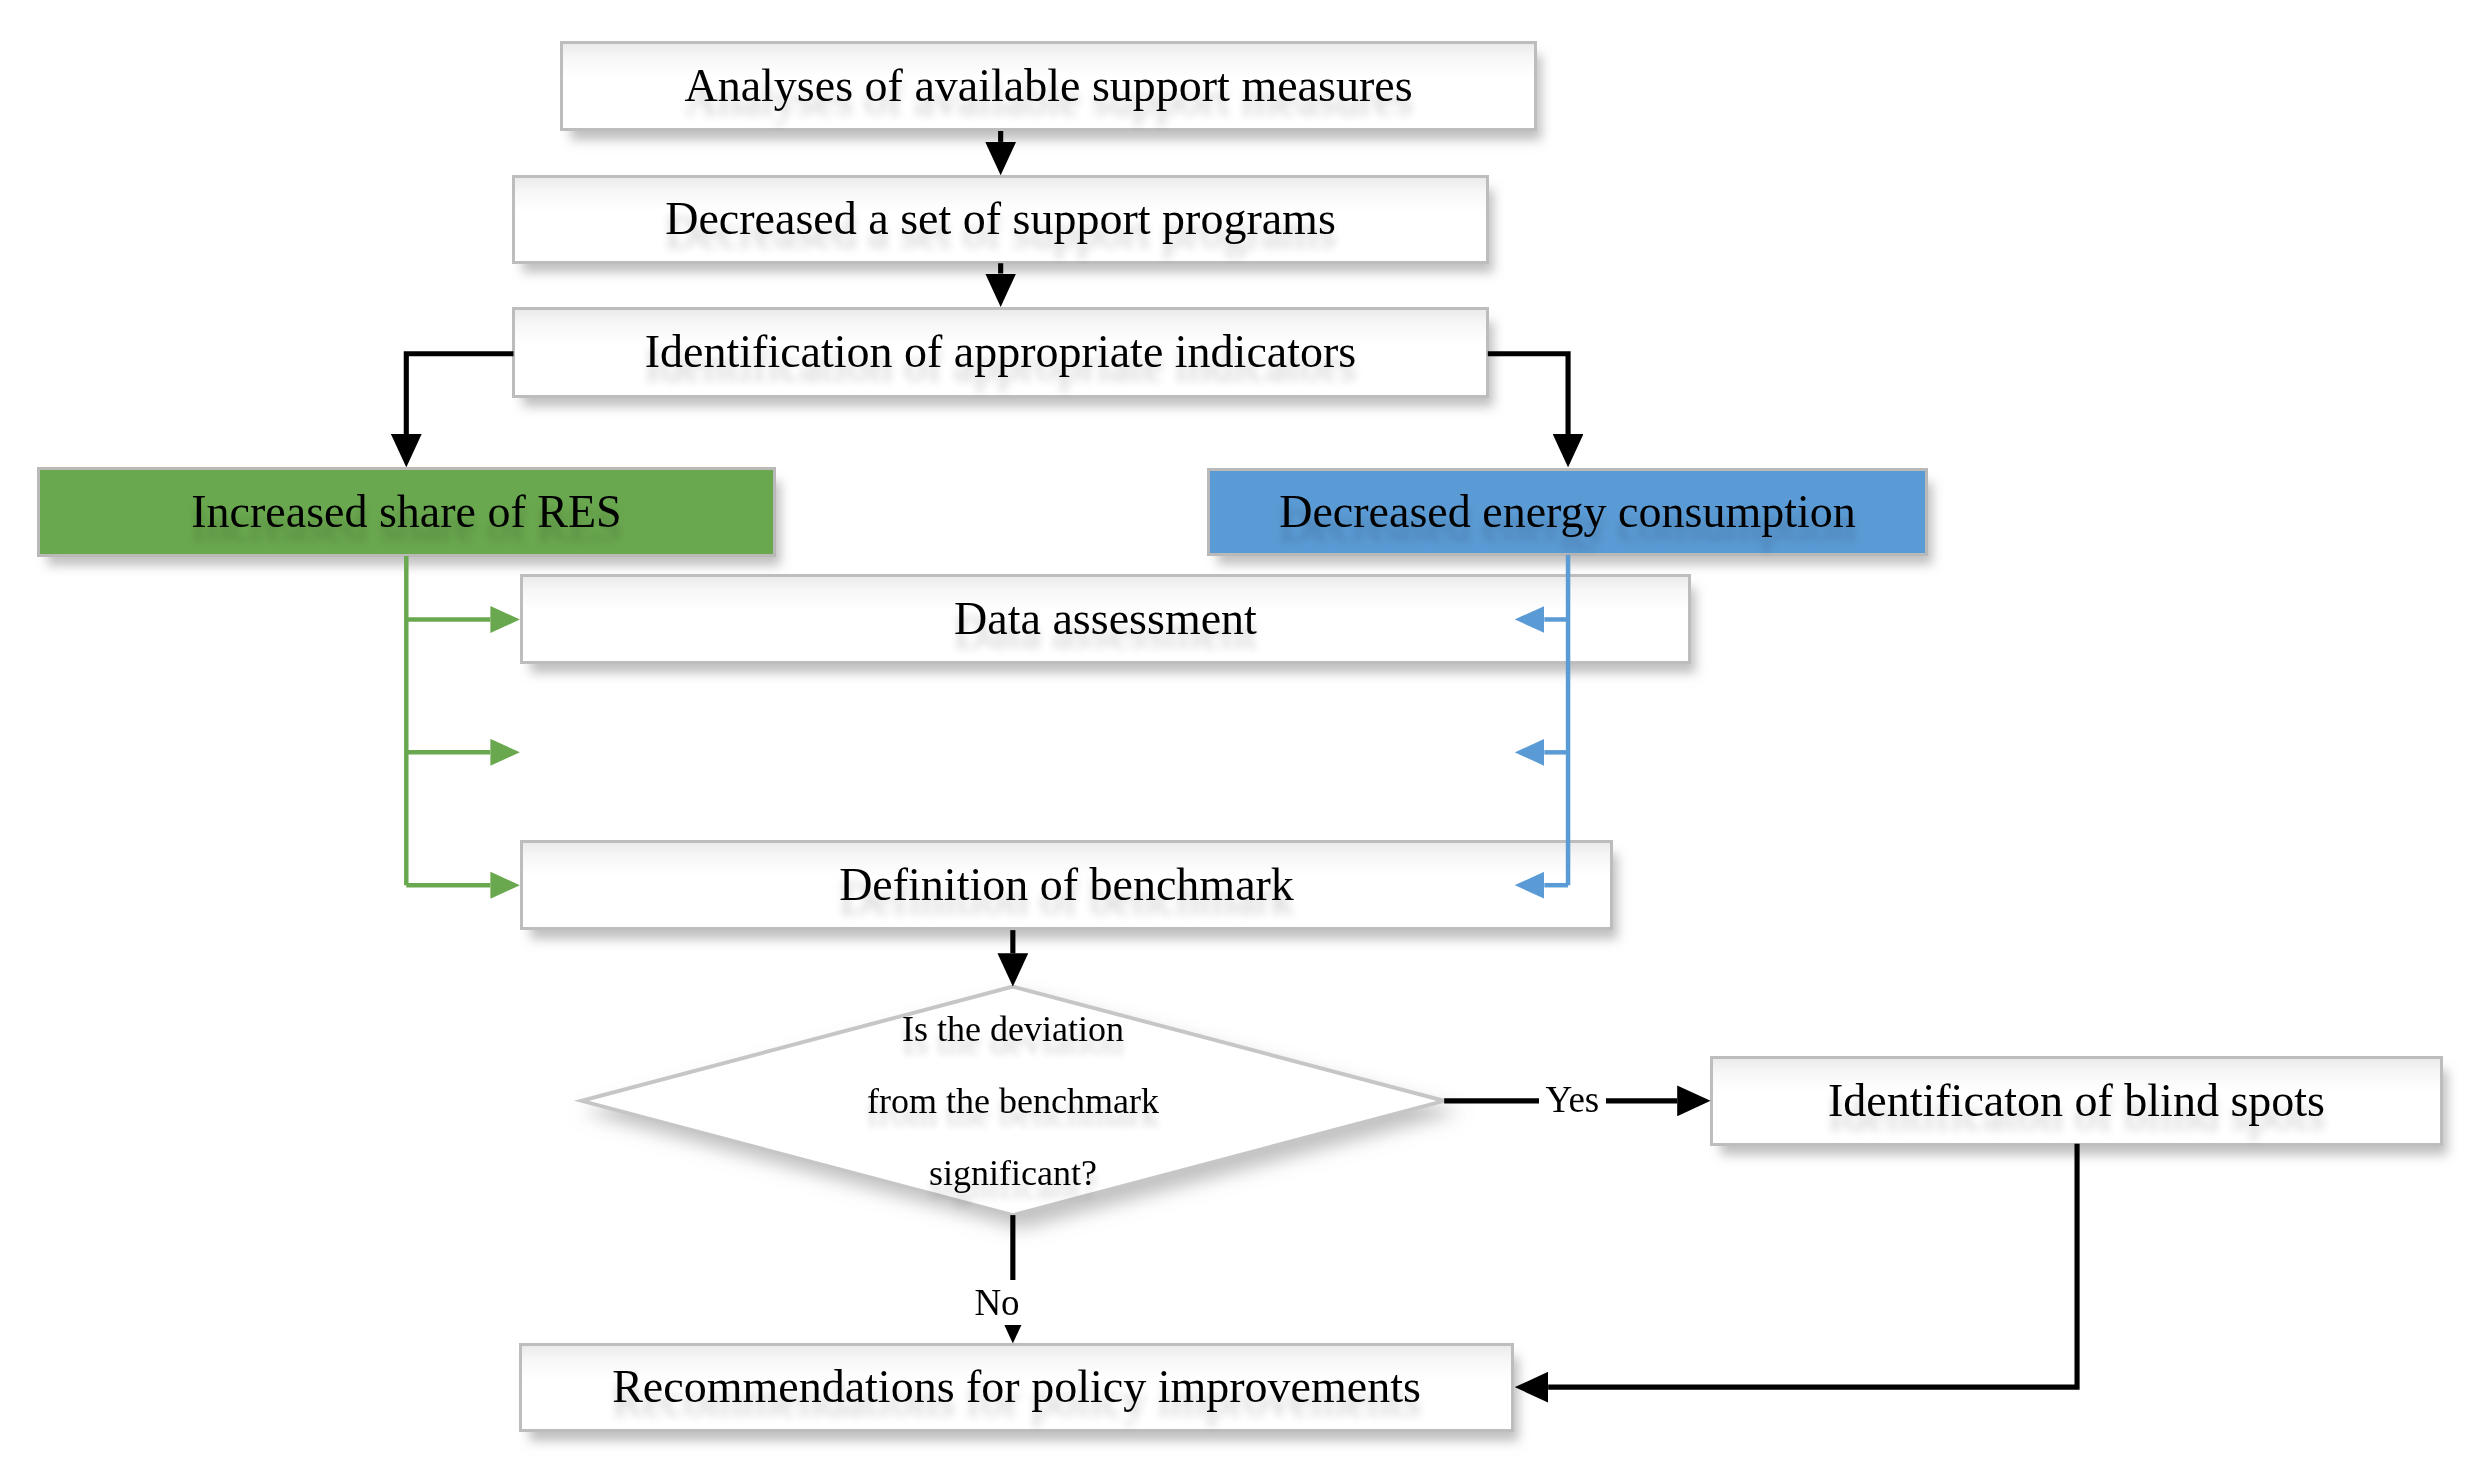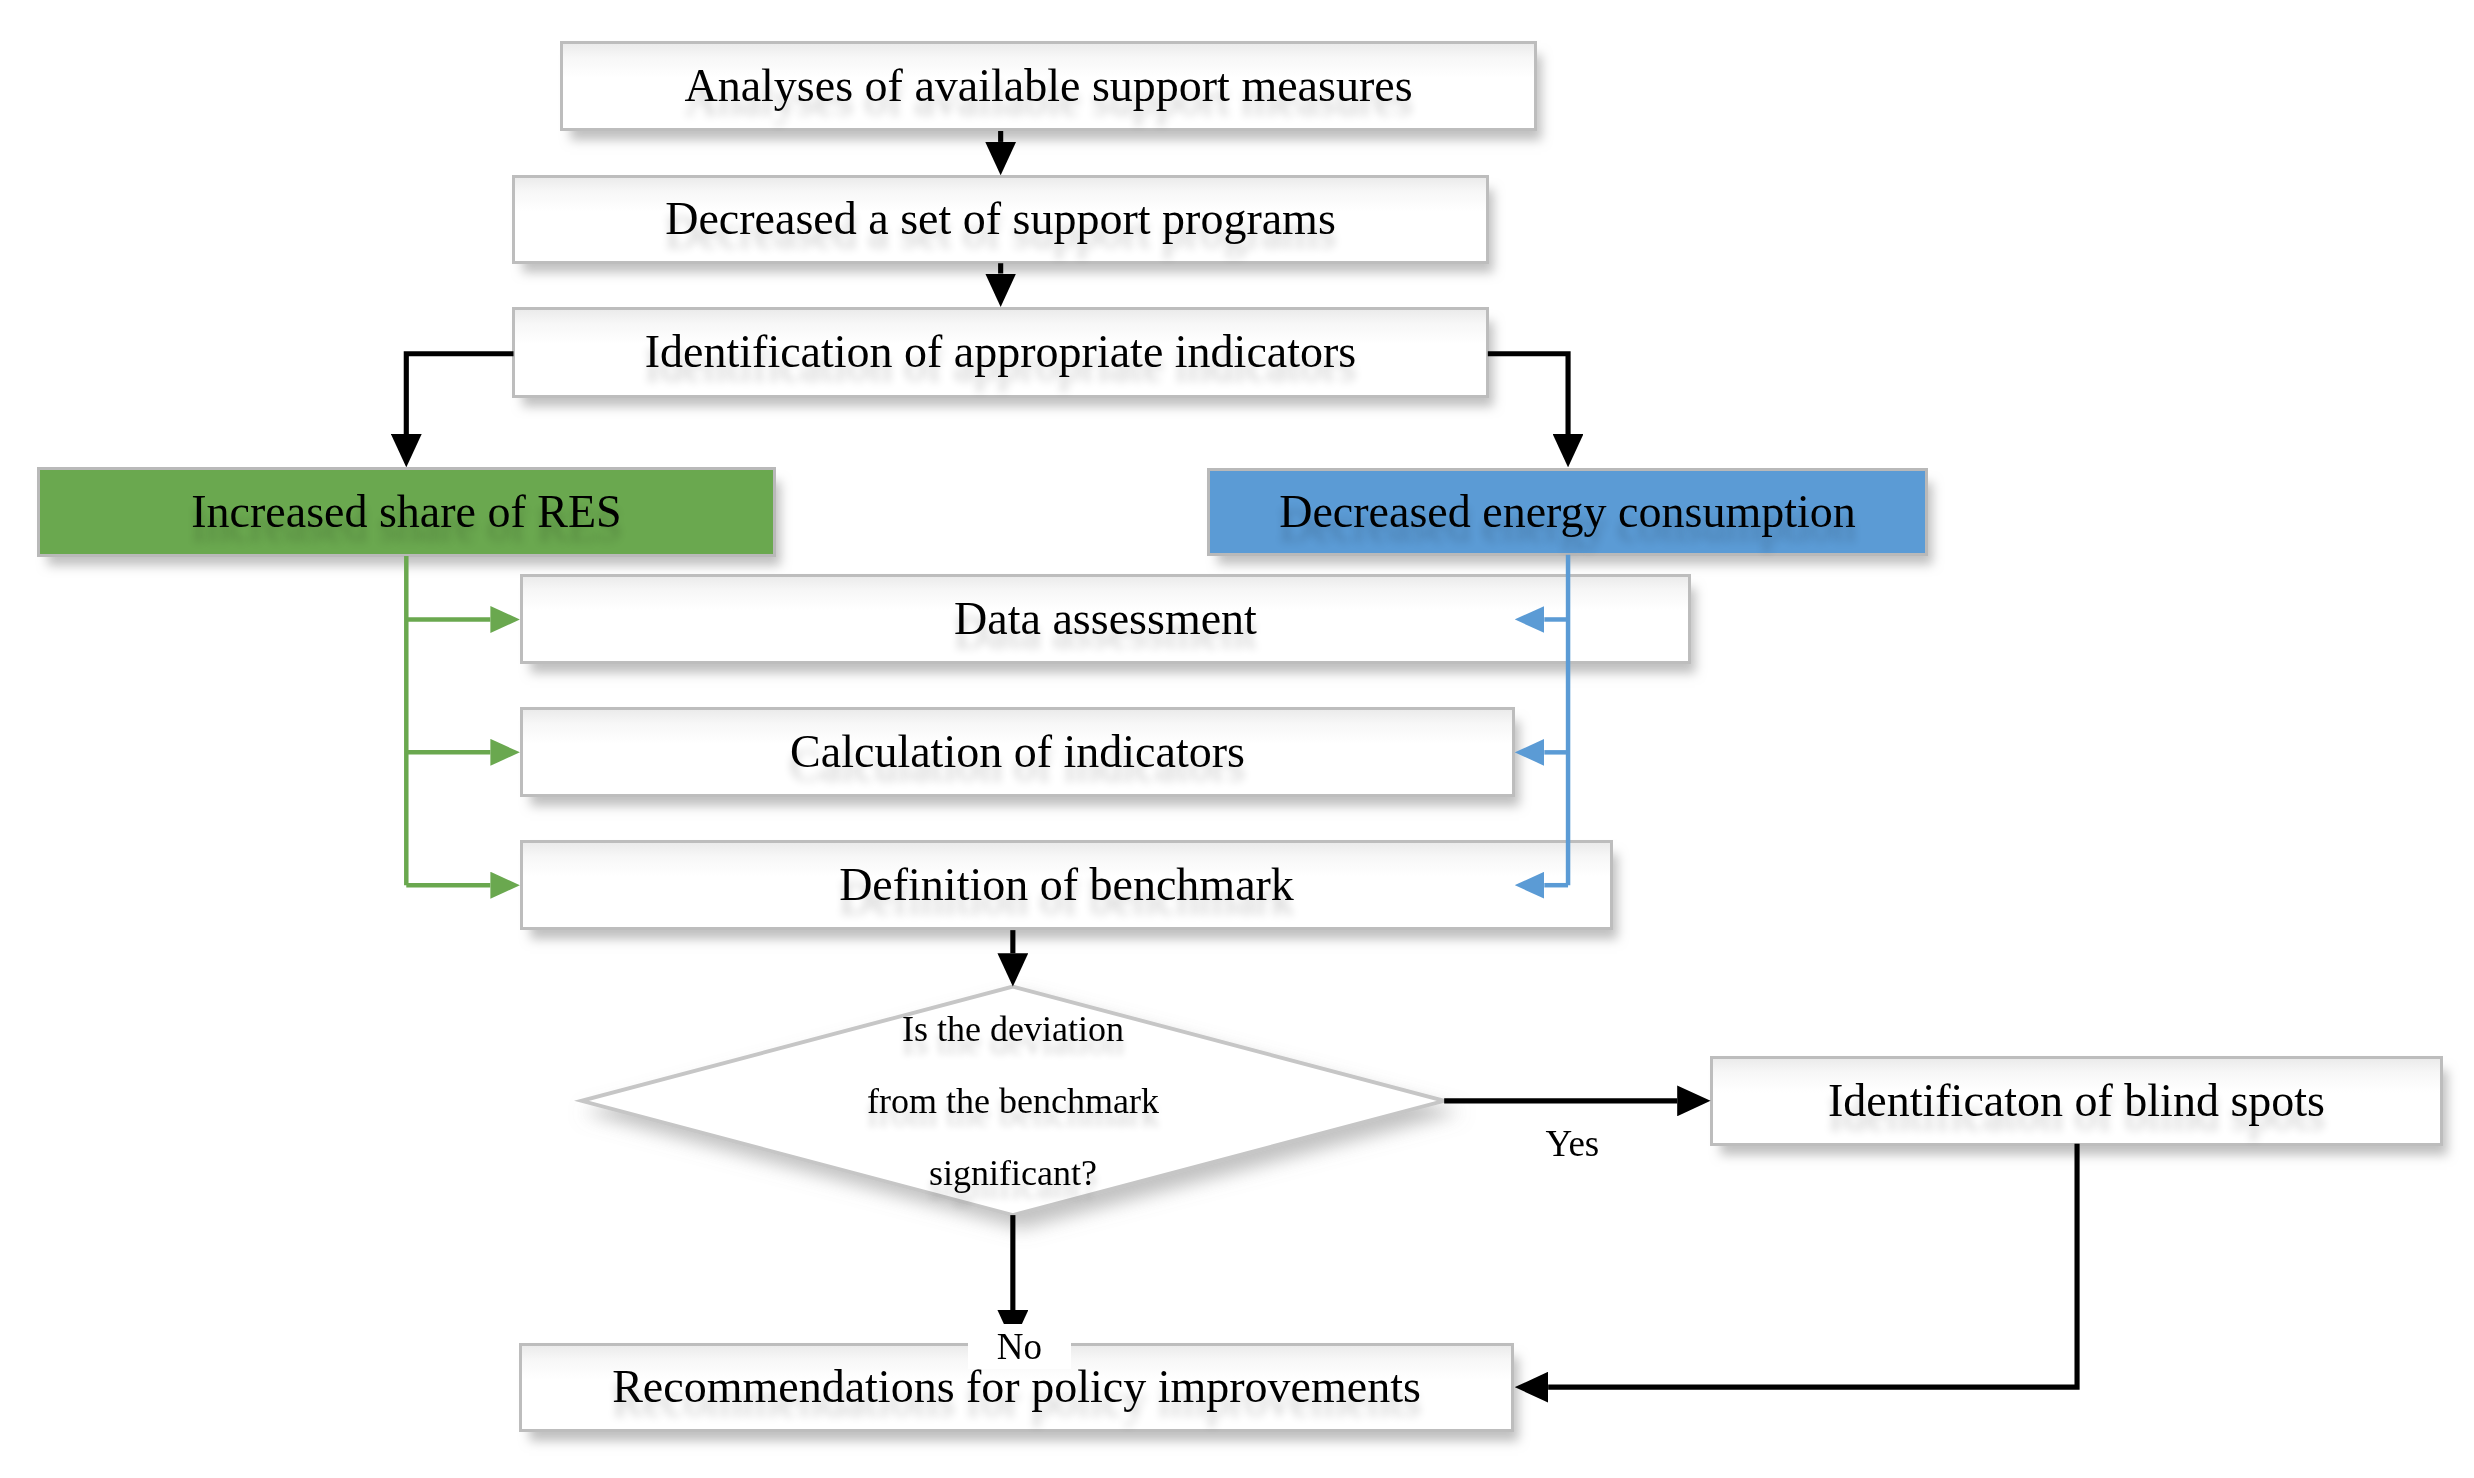--- a/index.html
+++ b/index.html
@@ -84,9 +84,6 @@
     <span data-bind="nodes.data_assessment.label">Data assessment</span>
   </div>
 
-  <div class="node" style="left:520px;top:707px;width:995px;height:90px;">
-    <span data-bind="nodes.calculation.label">Calculation of indicators</span>
-  </div>
 
   <div class="node" style="left:520px;top:840px;width:1093px;height:90px;">
     <span data-bind="nodes.benchmark.label">Definition of benchmark</span>

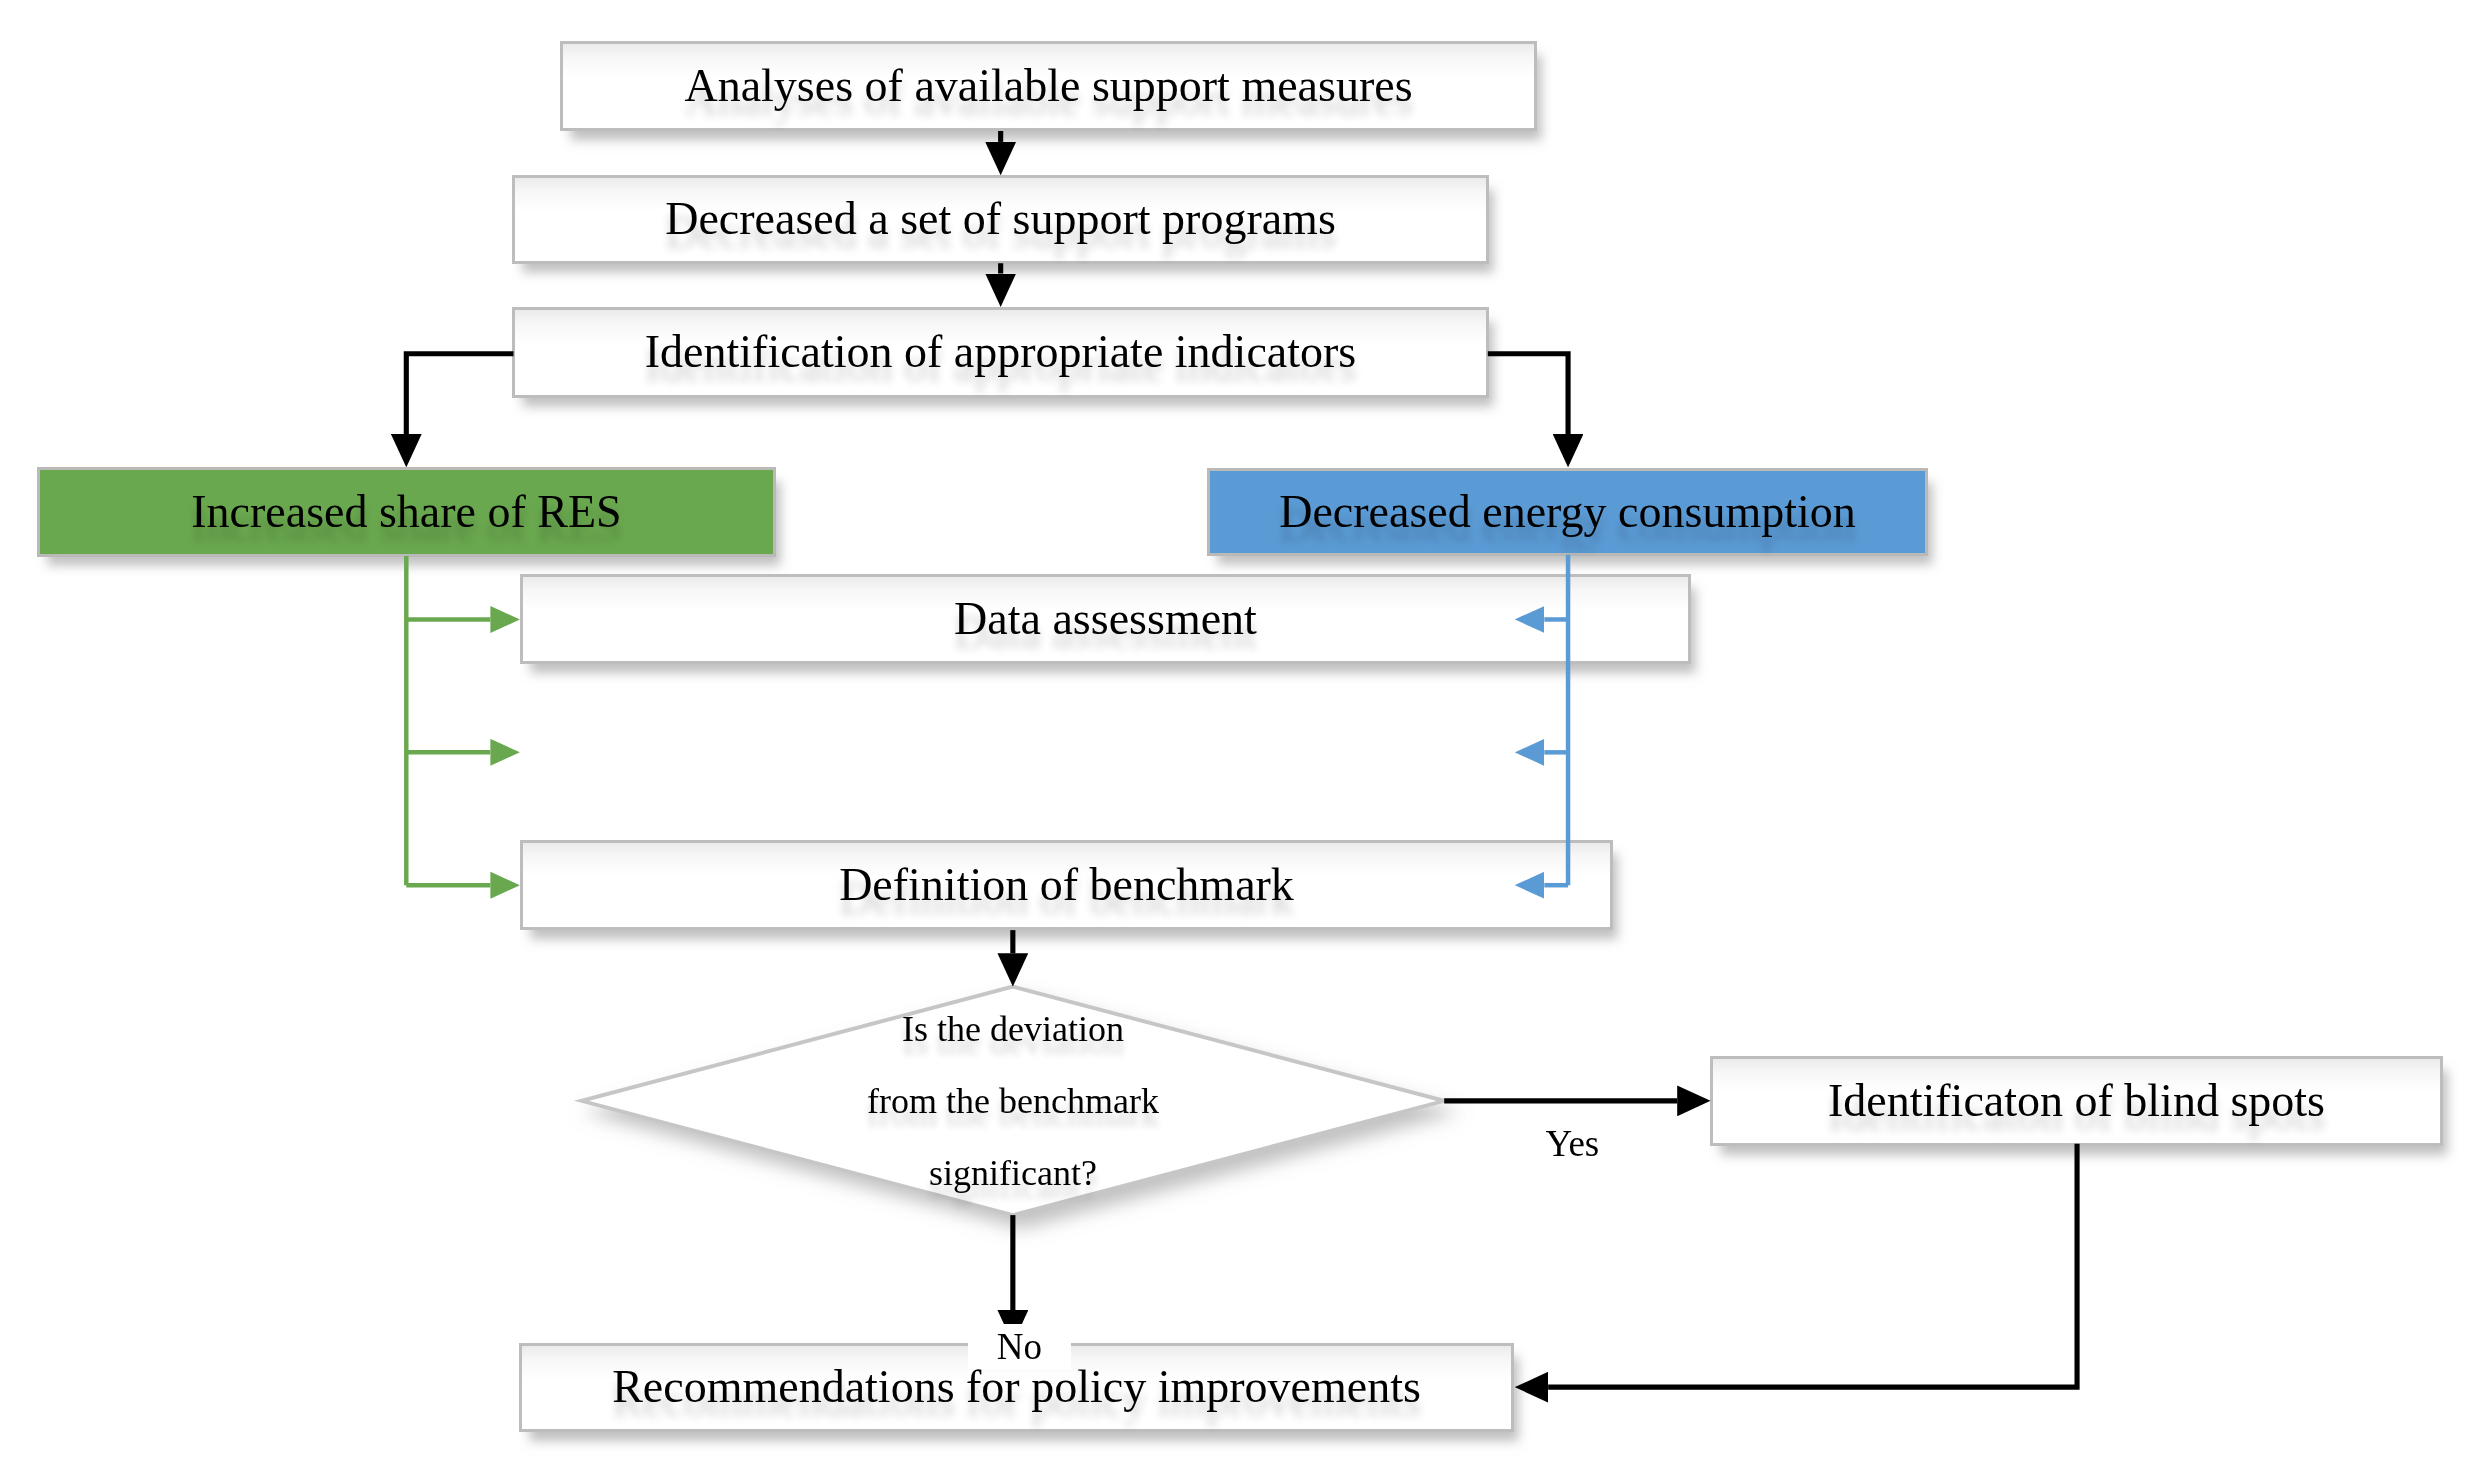--- a/index.html
+++ b/index.html
@@ -49,8 +49,6 @@
     font-size:37px;
     line-height:45px;
     padding:0 6.4px;
-    text-align:center;
-    margin-top:44px;
   }
   #yes-label{left:1539px;top:1077px;}
   #no-label{left:968px;top:1280px;width:90px;}

